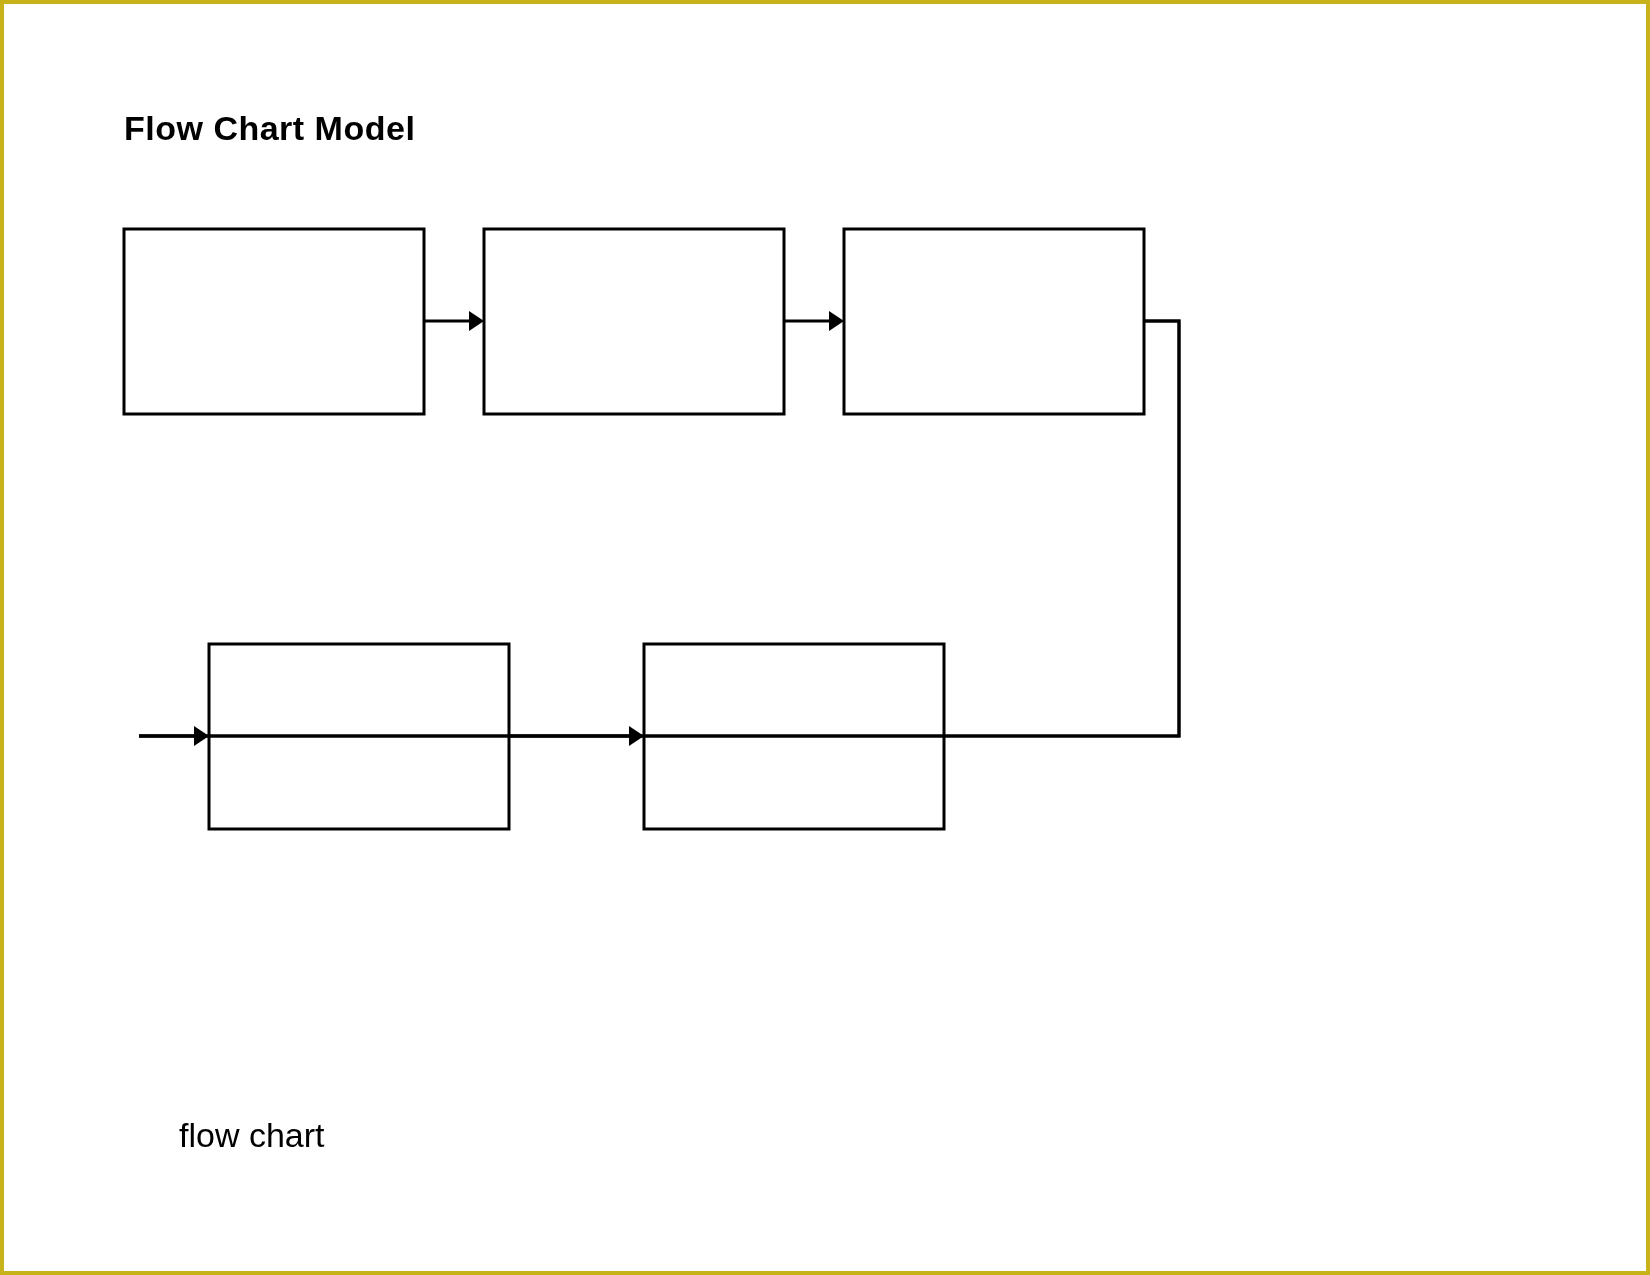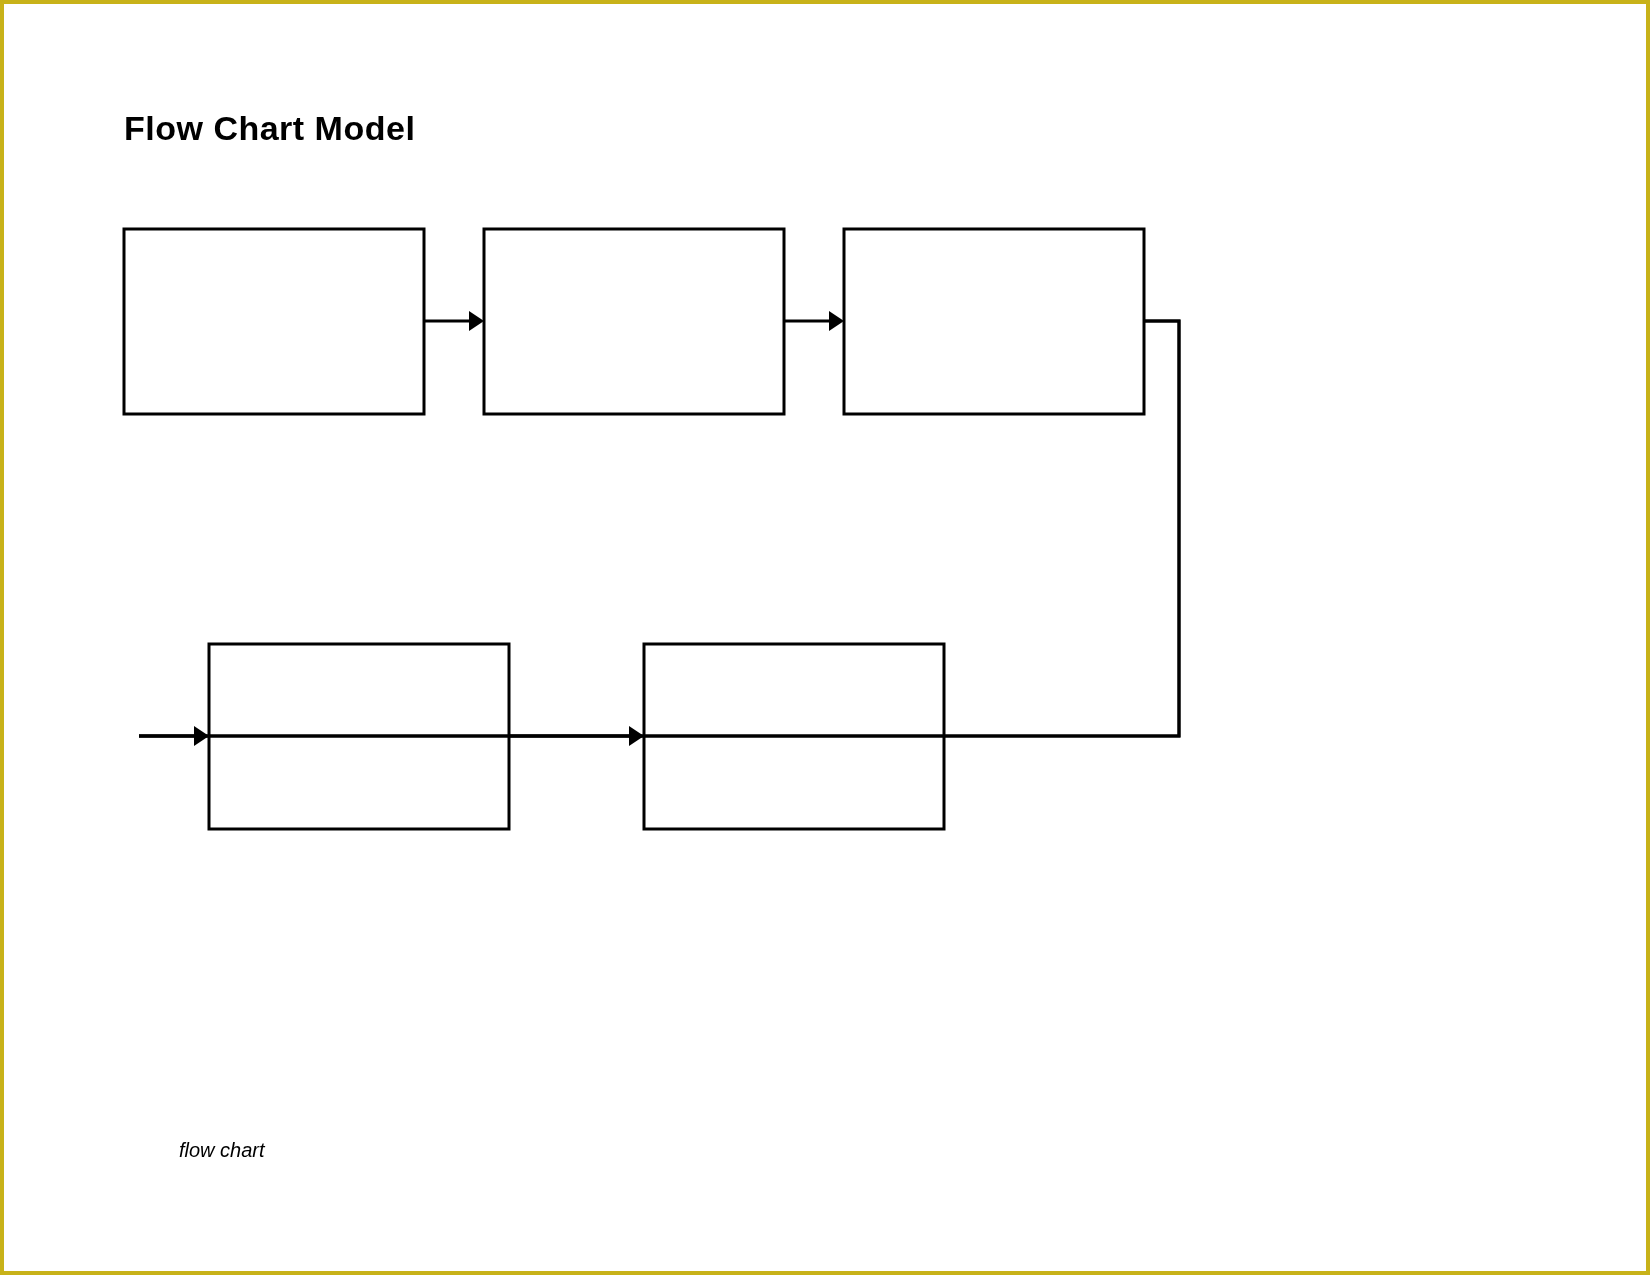--- a/index.html
+++ b/index.html
@@ -30,9 +30,8 @@
   .caption {
     position: absolute;
     left: 175px;
-    top: 1135px;
-    font-size: 20px;
-    font-style: italic;
+    top: 1112px;
+    font-size: 34px;
     color: #000;
   }
   svg.diagram {

